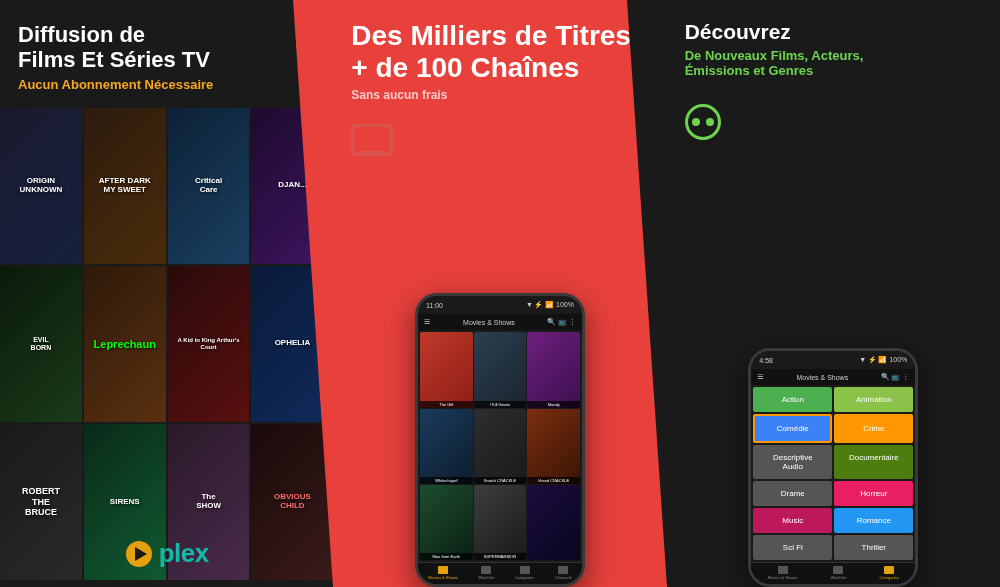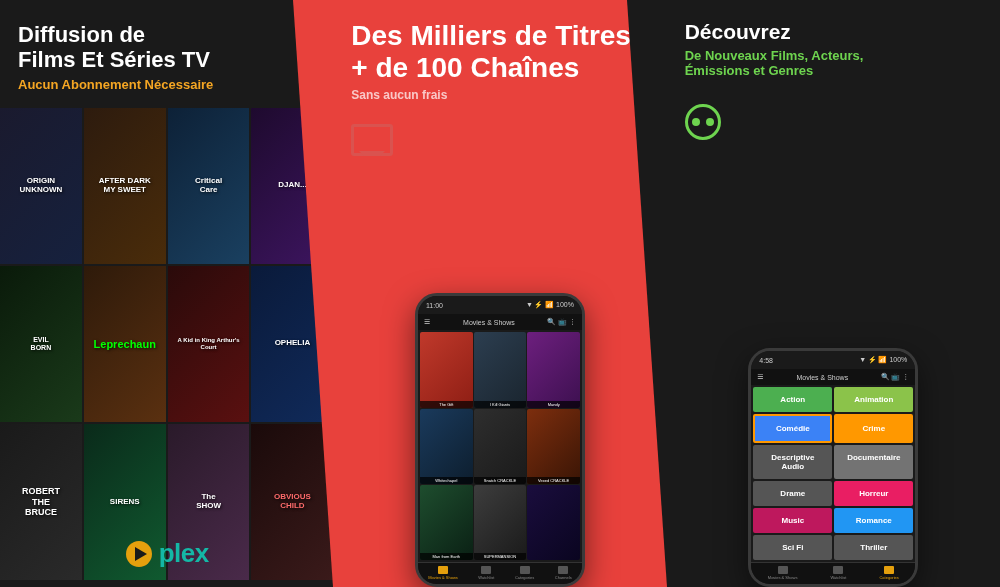--- a/index.html
+++ b/index.html
@@ -282,7 +282,7 @@
       text-align: center;
       font-size: 8px;
       color: white;
-      font-weight: bold;
+      font-weight: normal;
     }
     .cat-action { background: #4caf50; }
     .cat-animation { background: #8bc34a; }

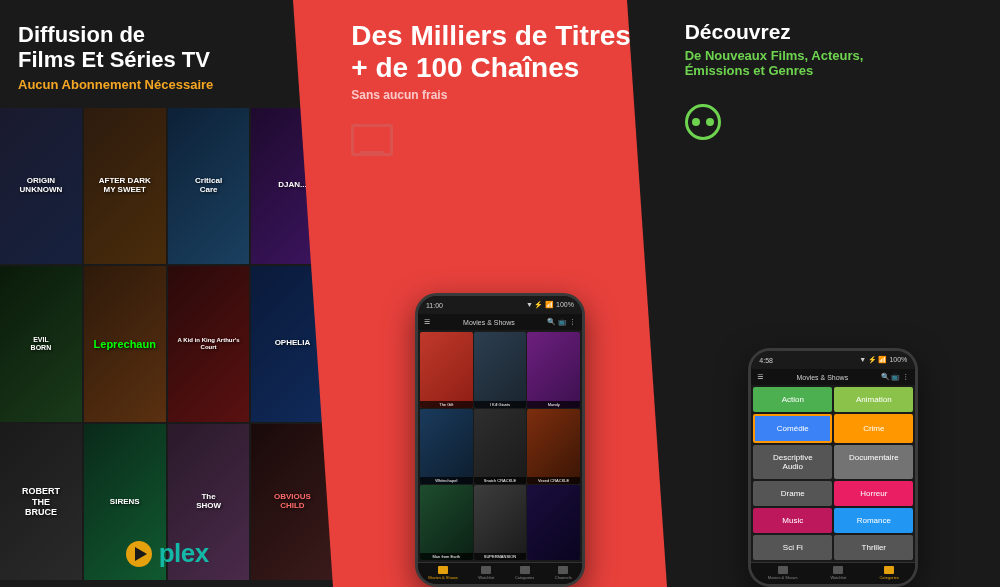--- a/index.html
+++ b/index.html
@@ -289,7 +289,7 @@
     .cat-comedie { background: #3b82f6; border: 2px solid #ff9800; }
     .cat-crime { background: #ff9800; border: 2px solid #ff9800; }
     .cat-desc-audio { background: #555; }
-    .cat-documentaire { background: #737373; }
+    .cat-documentaire { background: #4d7c0f; }
     .cat-drame { background: #555; }
     .cat-horreur { background: #e91e63; }
     .cat-music { background: #be185d; }

